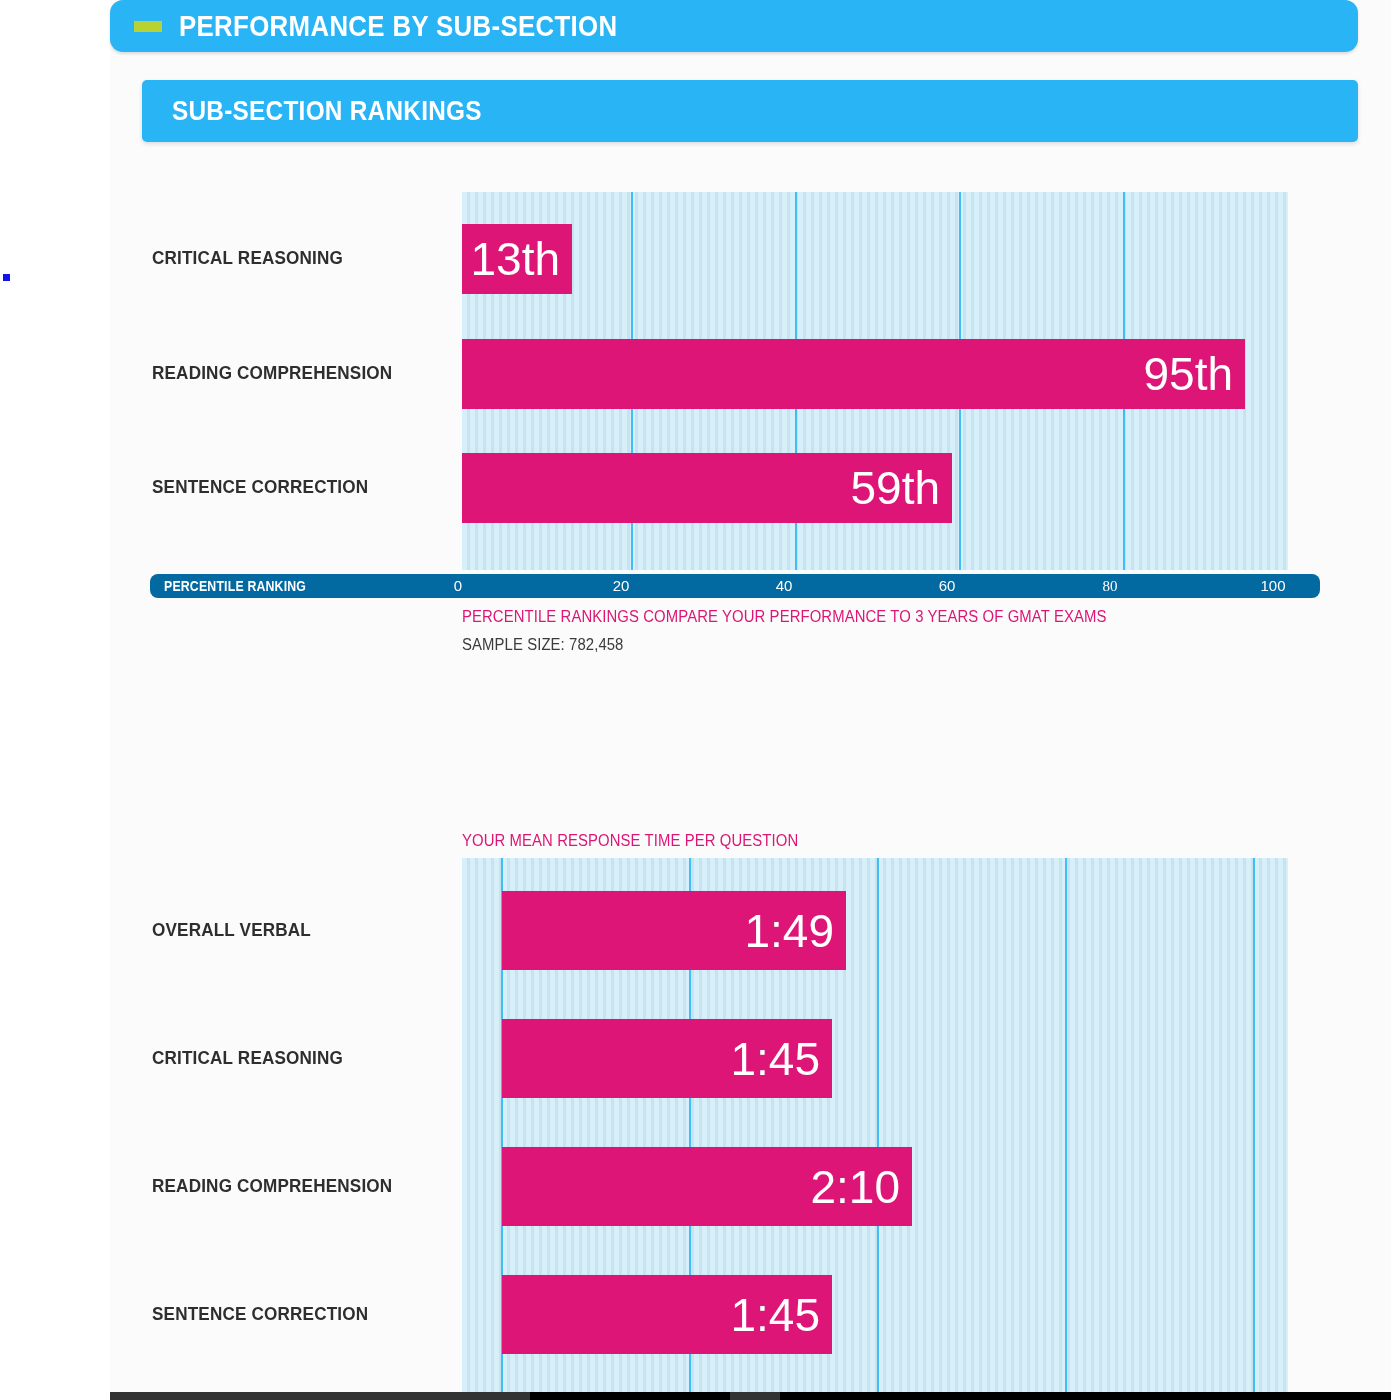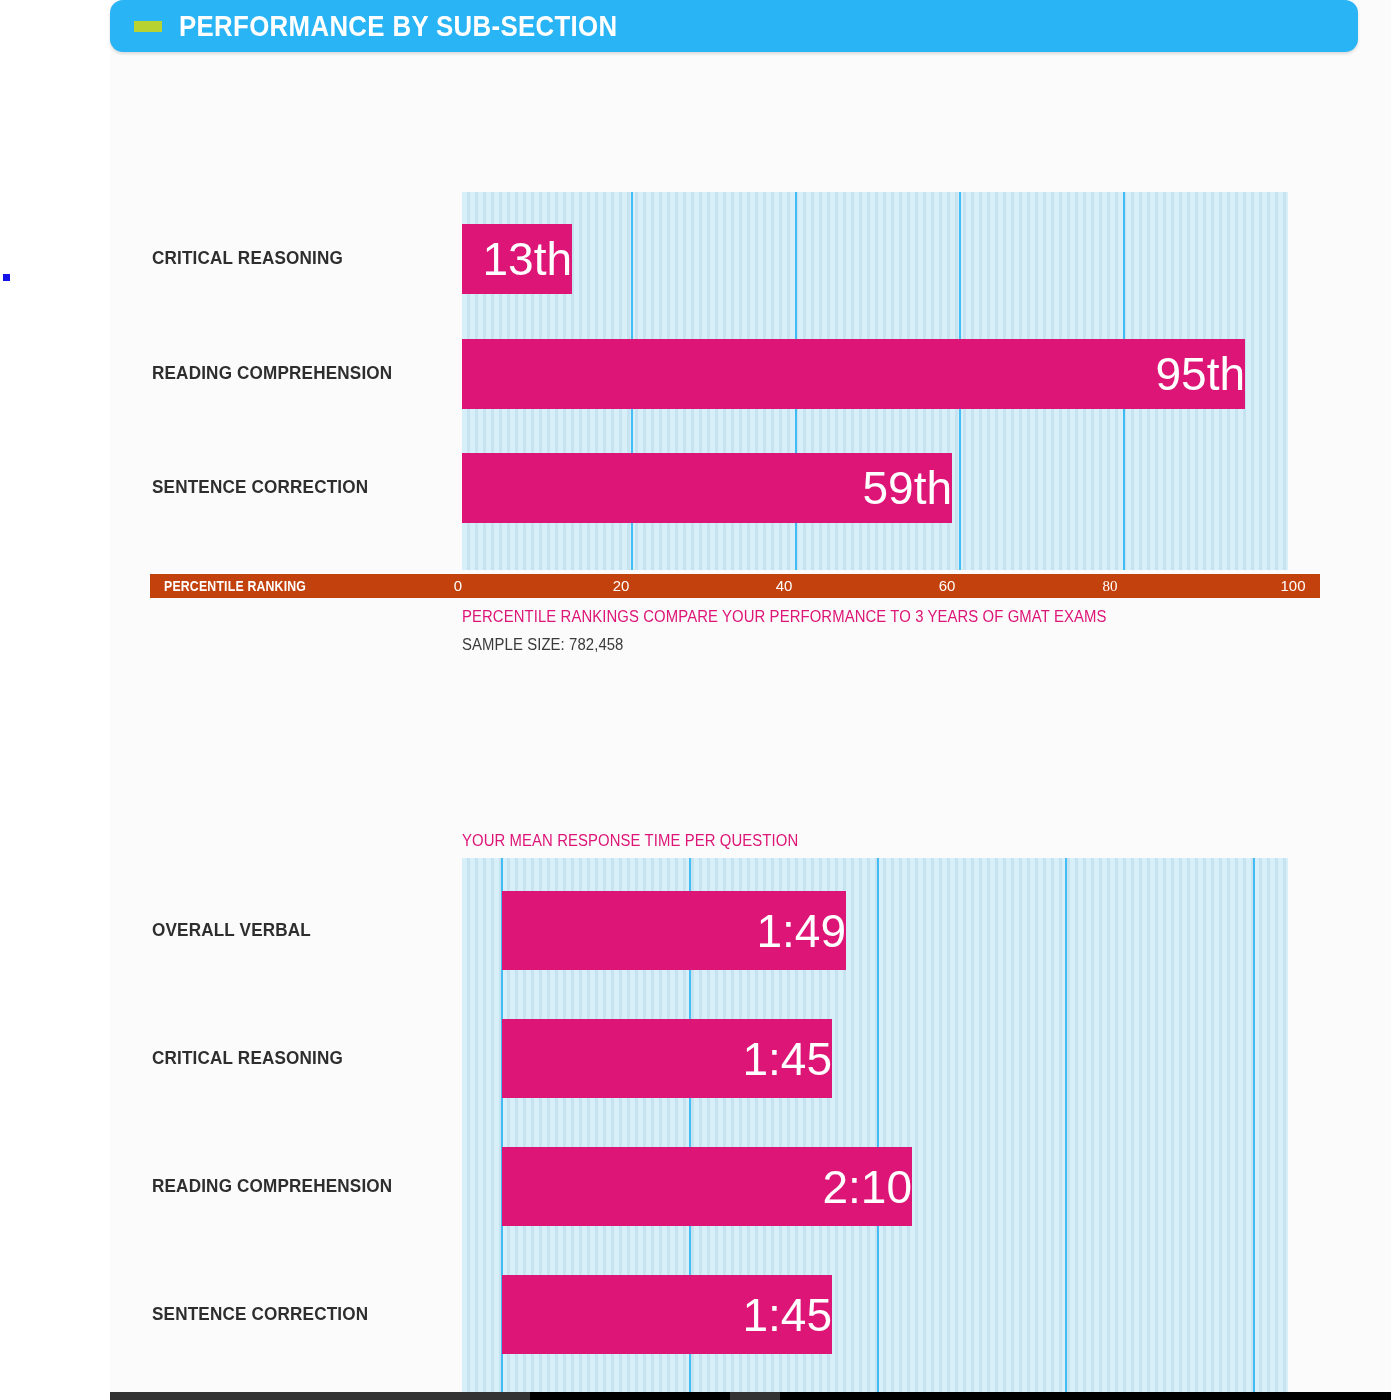--- a/index.html
+++ b/index.html
@@ -134,6 +134,9 @@
       <span class="section-header-title">PERFORMANCE BY SUB-SECTION</span>
     </div>
 
+    <div class="panel-header" id="panel-header-rankings">
+      <span class="panel-header-title">SUB-SECTION RANKINGS</span>
+    </div>
 
     <div class="chart-block" id="rankings-chart">
       <div class="plot" id="rankings-plot" style="left: 352px; top: 192px; width: 826px; height: 378px;">

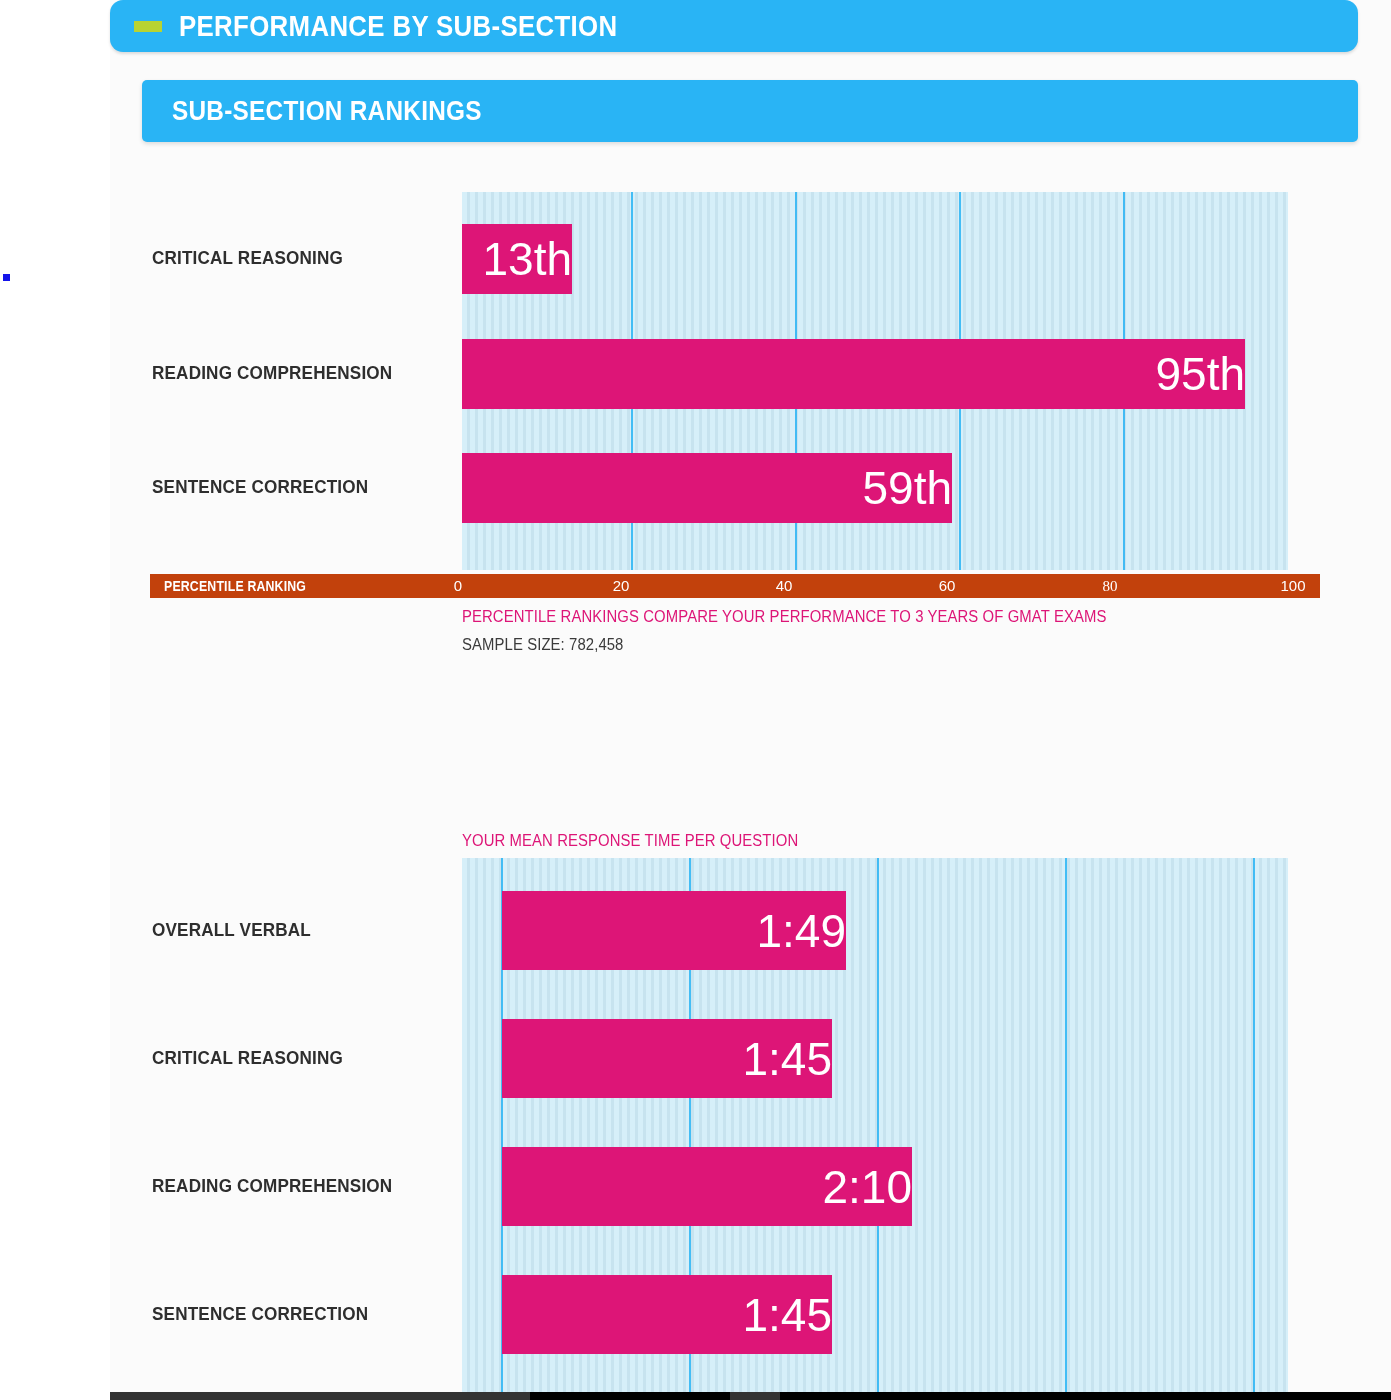--- a/index.html
+++ b/index.html
@@ -76,7 +76,7 @@
   }
   .bar-value{
     color:#ffffff;font-size:46px;font-weight:normal;
-    line-height:1;white-space:nowrap;
+    padding-right:12px;line-height:1;white-space:nowrap;
     font-family:"Liberation Sans", sans-serif;
   }
 

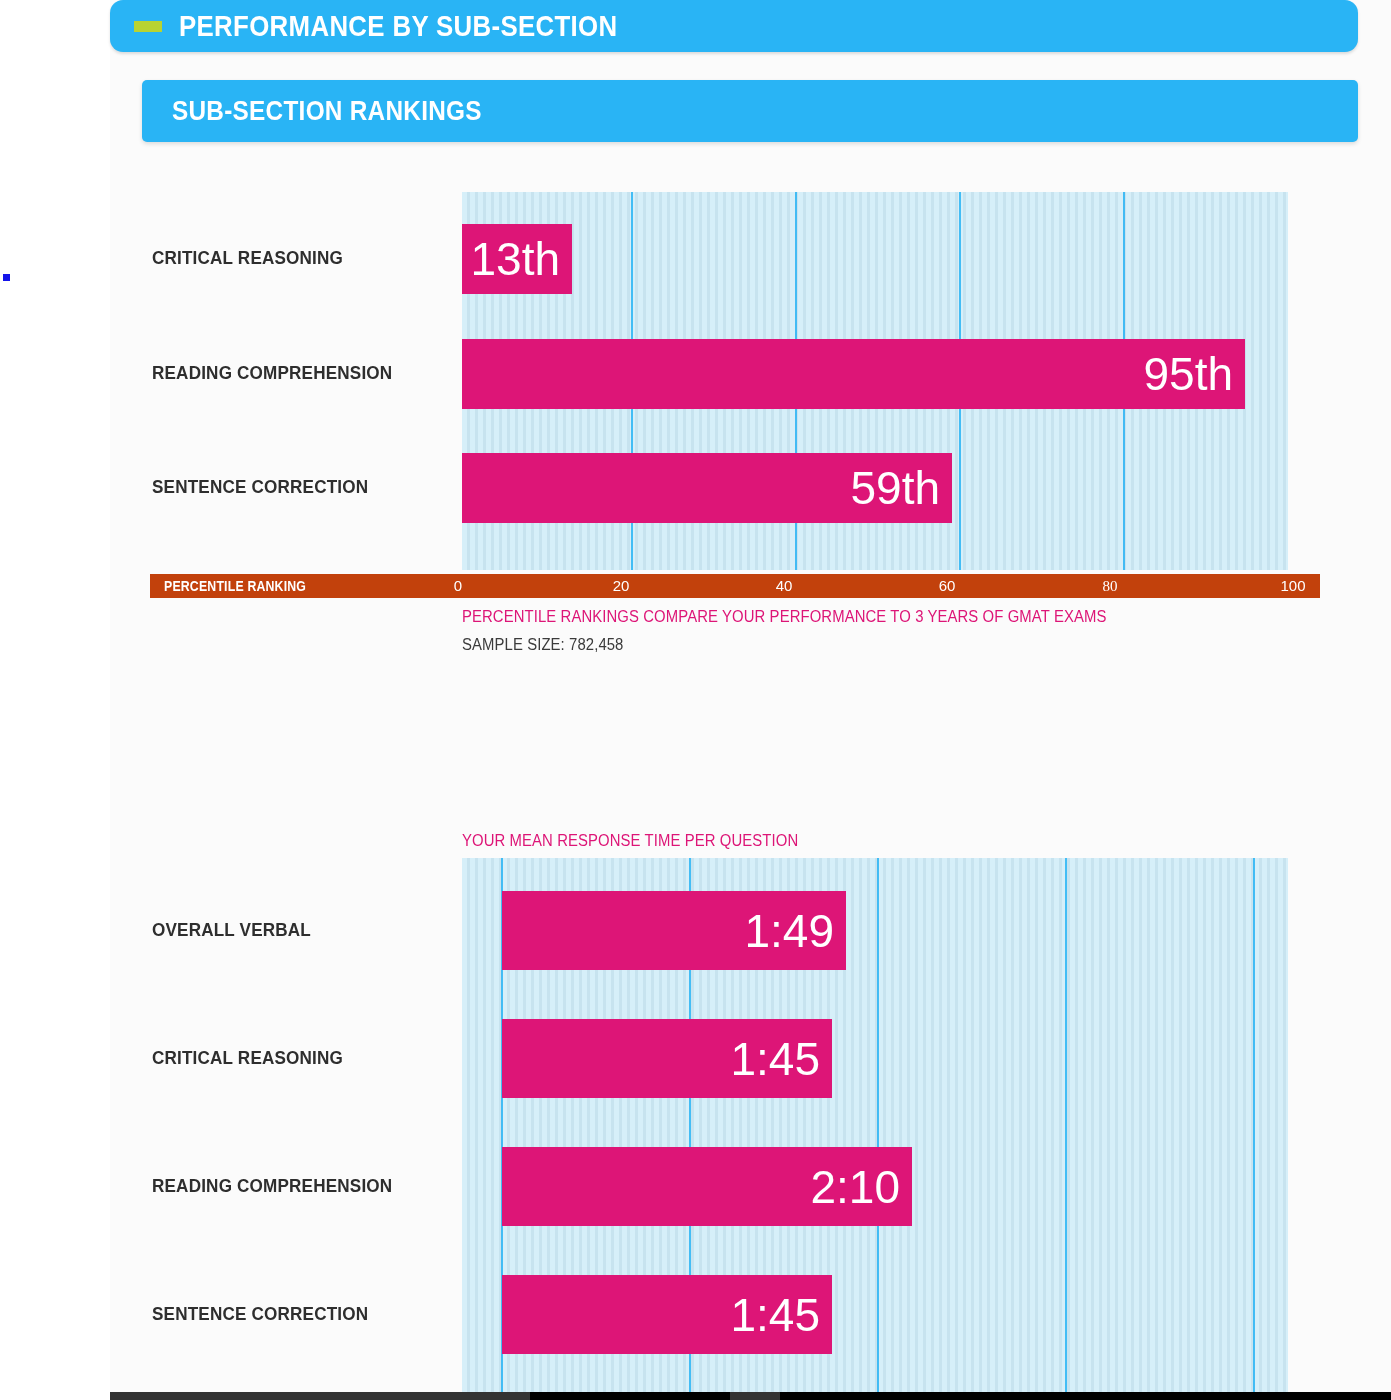--- a/index.html
+++ b/index.html
@@ -82,8 +82,9 @@
 
   
   .axis-strip{
-    position:absolute;height:24px;background:#c2410c;
+    position:absolute;height:24px;background:#0369a1;
     color:#ffffff;
+    border-radius:8px;
   }
   .axis-name{
     position:absolute;left:14px;top:0;height:24px;line-height:24px;

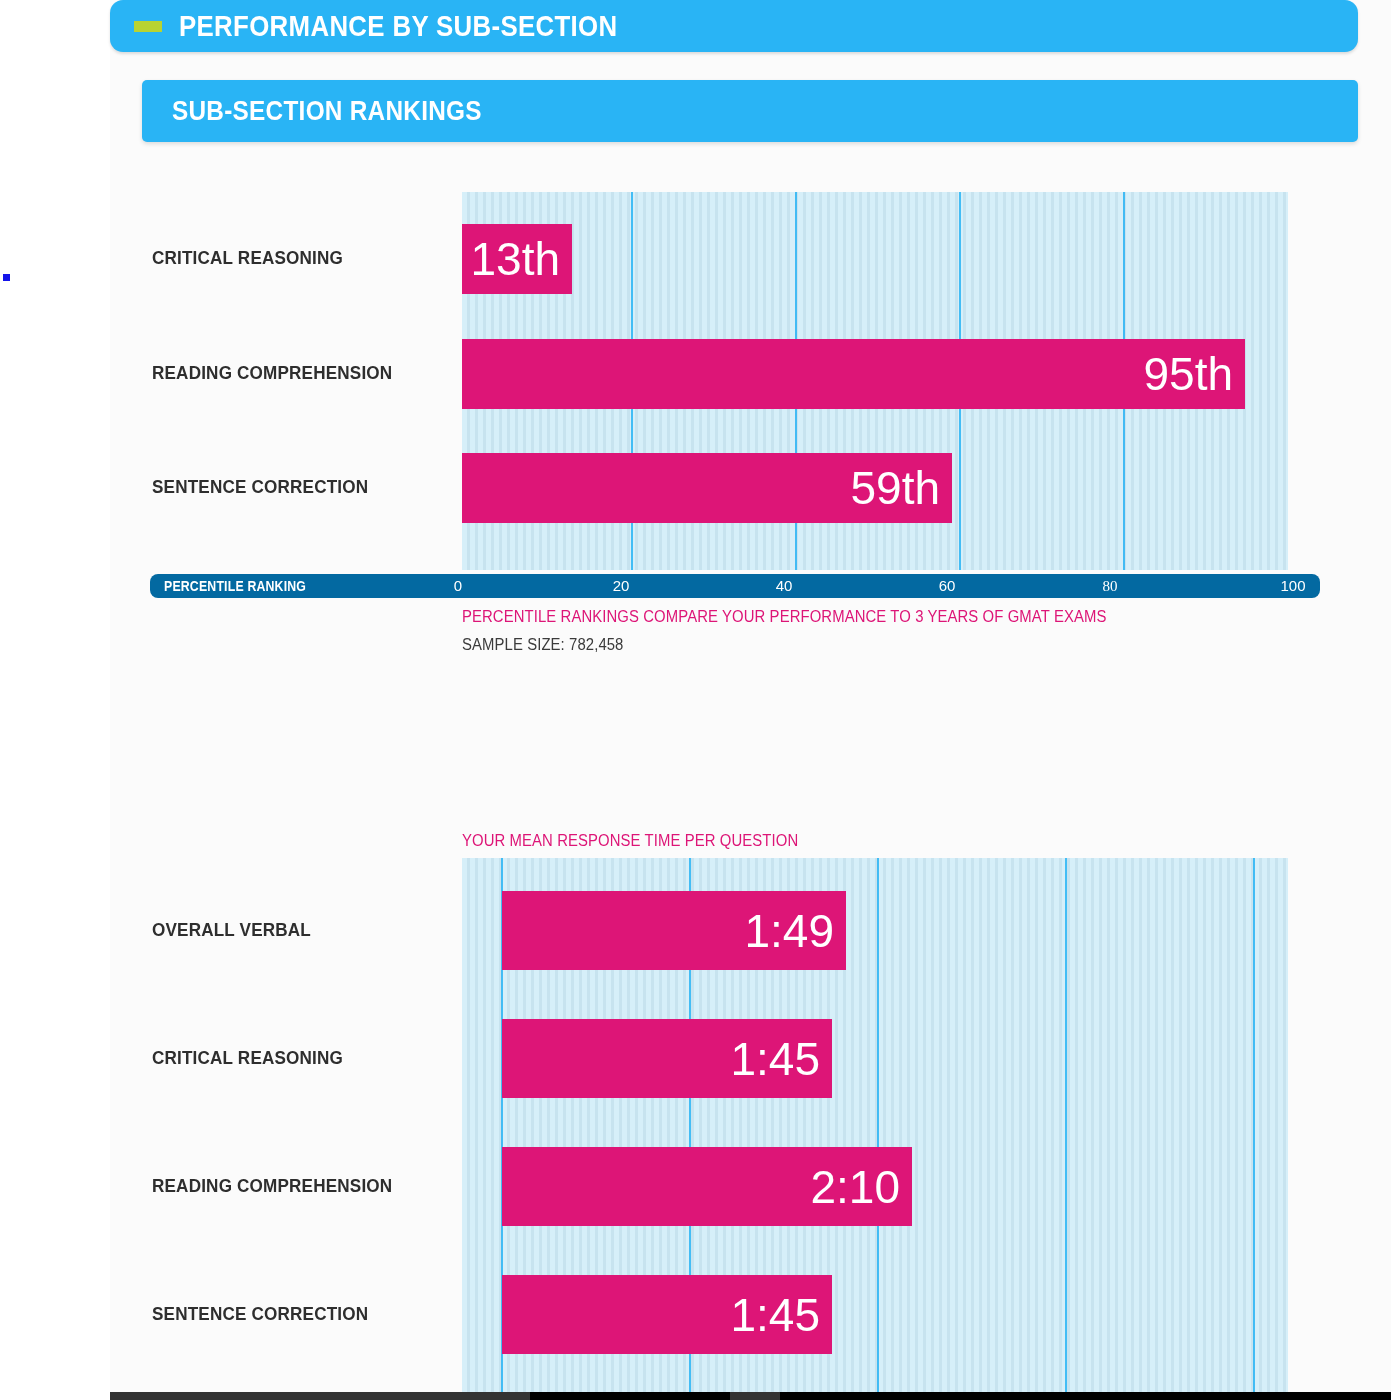--- a/index.html
+++ b/index.html
@@ -165,7 +165,7 @@
 
       <div class="axis-strip" id="rankings-axis" style="left: 40px; top: 574px; width: 1170px;">
         <span class="axis-name">PERCENTILE RANKING</span>
-        <span id="rankings-axis-ticks"><span class="axis-tick" style="left: 308px;">0</span><span class="axis-tick" style="left: 471px;">20</span><span class="axis-tick" style="left: 634px;">40</span><span class="axis-tick" style="left: 797px;">60</span><span class="axis-tick" style="left: 960px; font-family: Liberation Serif, serif;">80</span><span class="axis-tick" style="left: 1123px; margin-left: 20px;">100</span></span>
+        <span id="rankings-axis-ticks"><span class="axis-tick" style="left: 308px;">0</span><span class="axis-tick" style="left: 471px;">20</span><span class="axis-tick" style="left: 634px;">40</span><span class="axis-tick" style="left: 797px;">60</span><span class="axis-tick" style="left: 960px; font-family: Liberation Serif, serif;">80</span><span class="axis-tick" style="left: 1123px;">100</span></span>
       </div>
 
       <div class="note-pink" id="rankings-note-pink" style="left: 352px; top: 608px;">PERCENTILE RANKINGS COMPARE YOUR PERFORMANCE TO 3 YEARS OF GMAT EXAMS</div>

